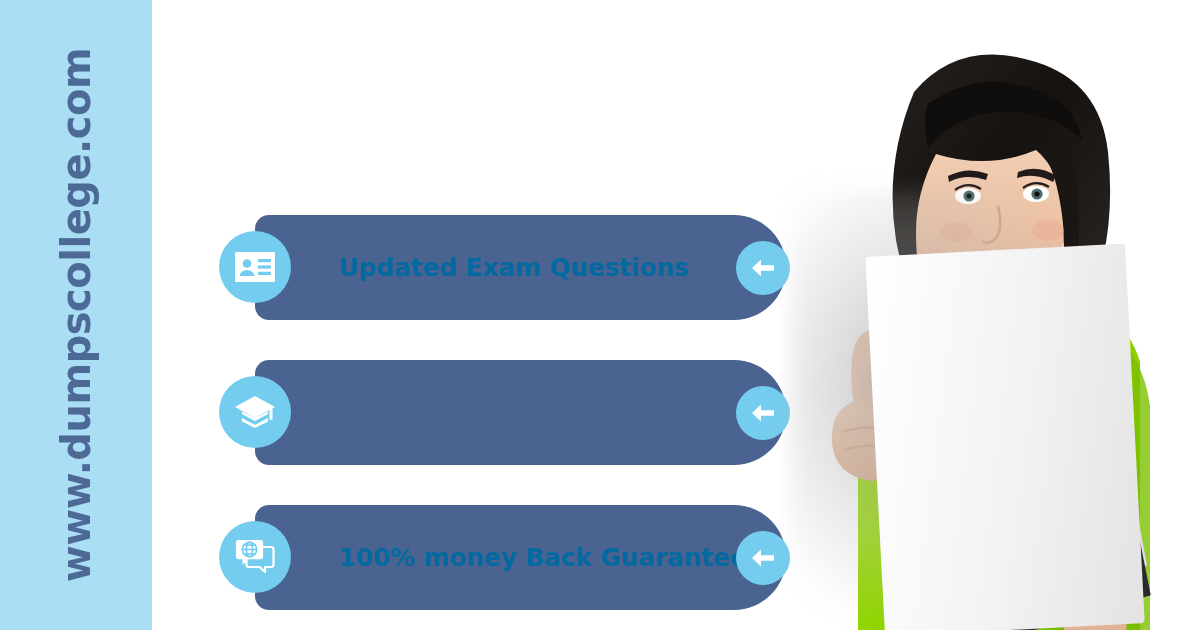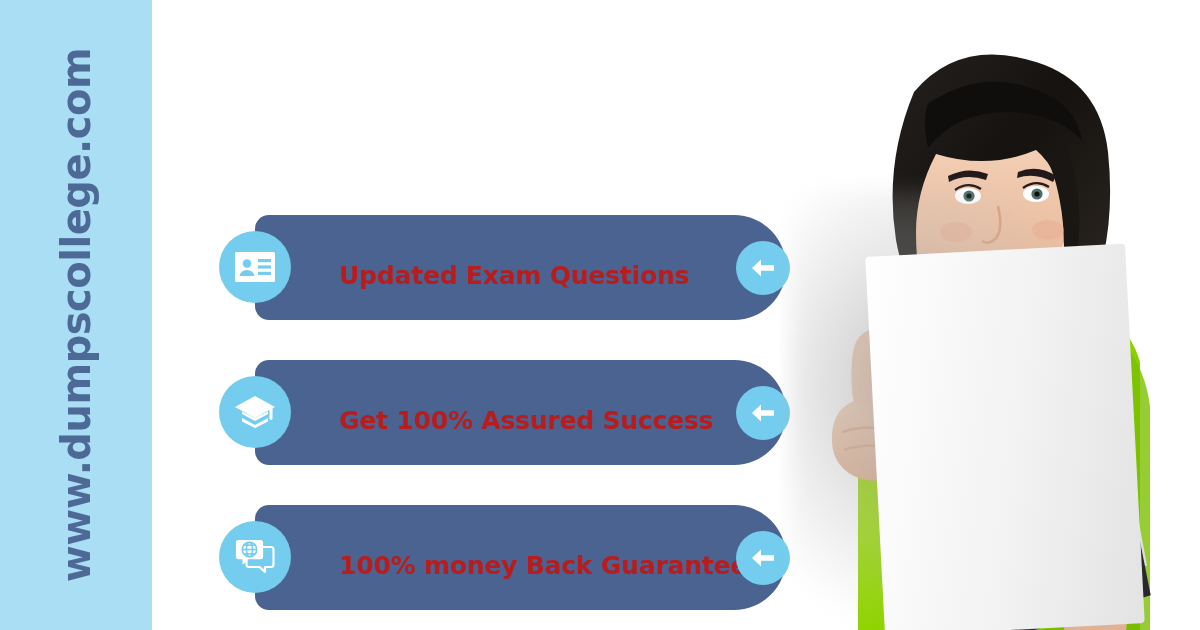--- a/index.html
+++ b/index.html
@@ -67,12 +67,12 @@
   }
   .pill-label {
     position:absolute;
-    left:120px; top:8px;
+    left:120px; top:0;
     height:105px;
     display:flex; align-items:center;
     font-size:25px;
     font-weight:600;
-    color:#b91c1c;
+    color:#0369a1;
     letter-spacing:-0.2px;
     font-family:"DejaVu Sans", sans-serif;
     white-space:nowrap;

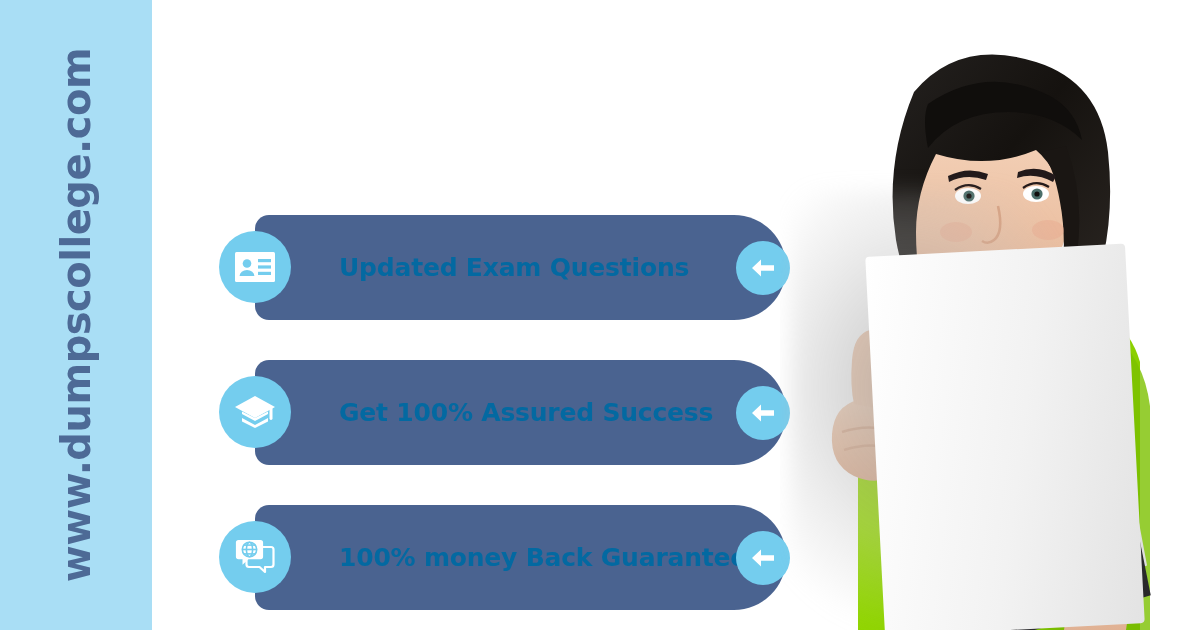--- a/index.html
+++ b/index.html
@@ -154,7 +154,6 @@
 
     <div class="pill-row">
       <div class="pill-bar"></div>
-      <div class="pill-label">Get 100% Assured Success</div>
       <div class="icon-circle">
         <svg width="42" height="36" viewBox="0 0 42 36">
           <path d="M21 2 L41 13 L21 24 L1 13 Z" fill="#ffffff"></path>

